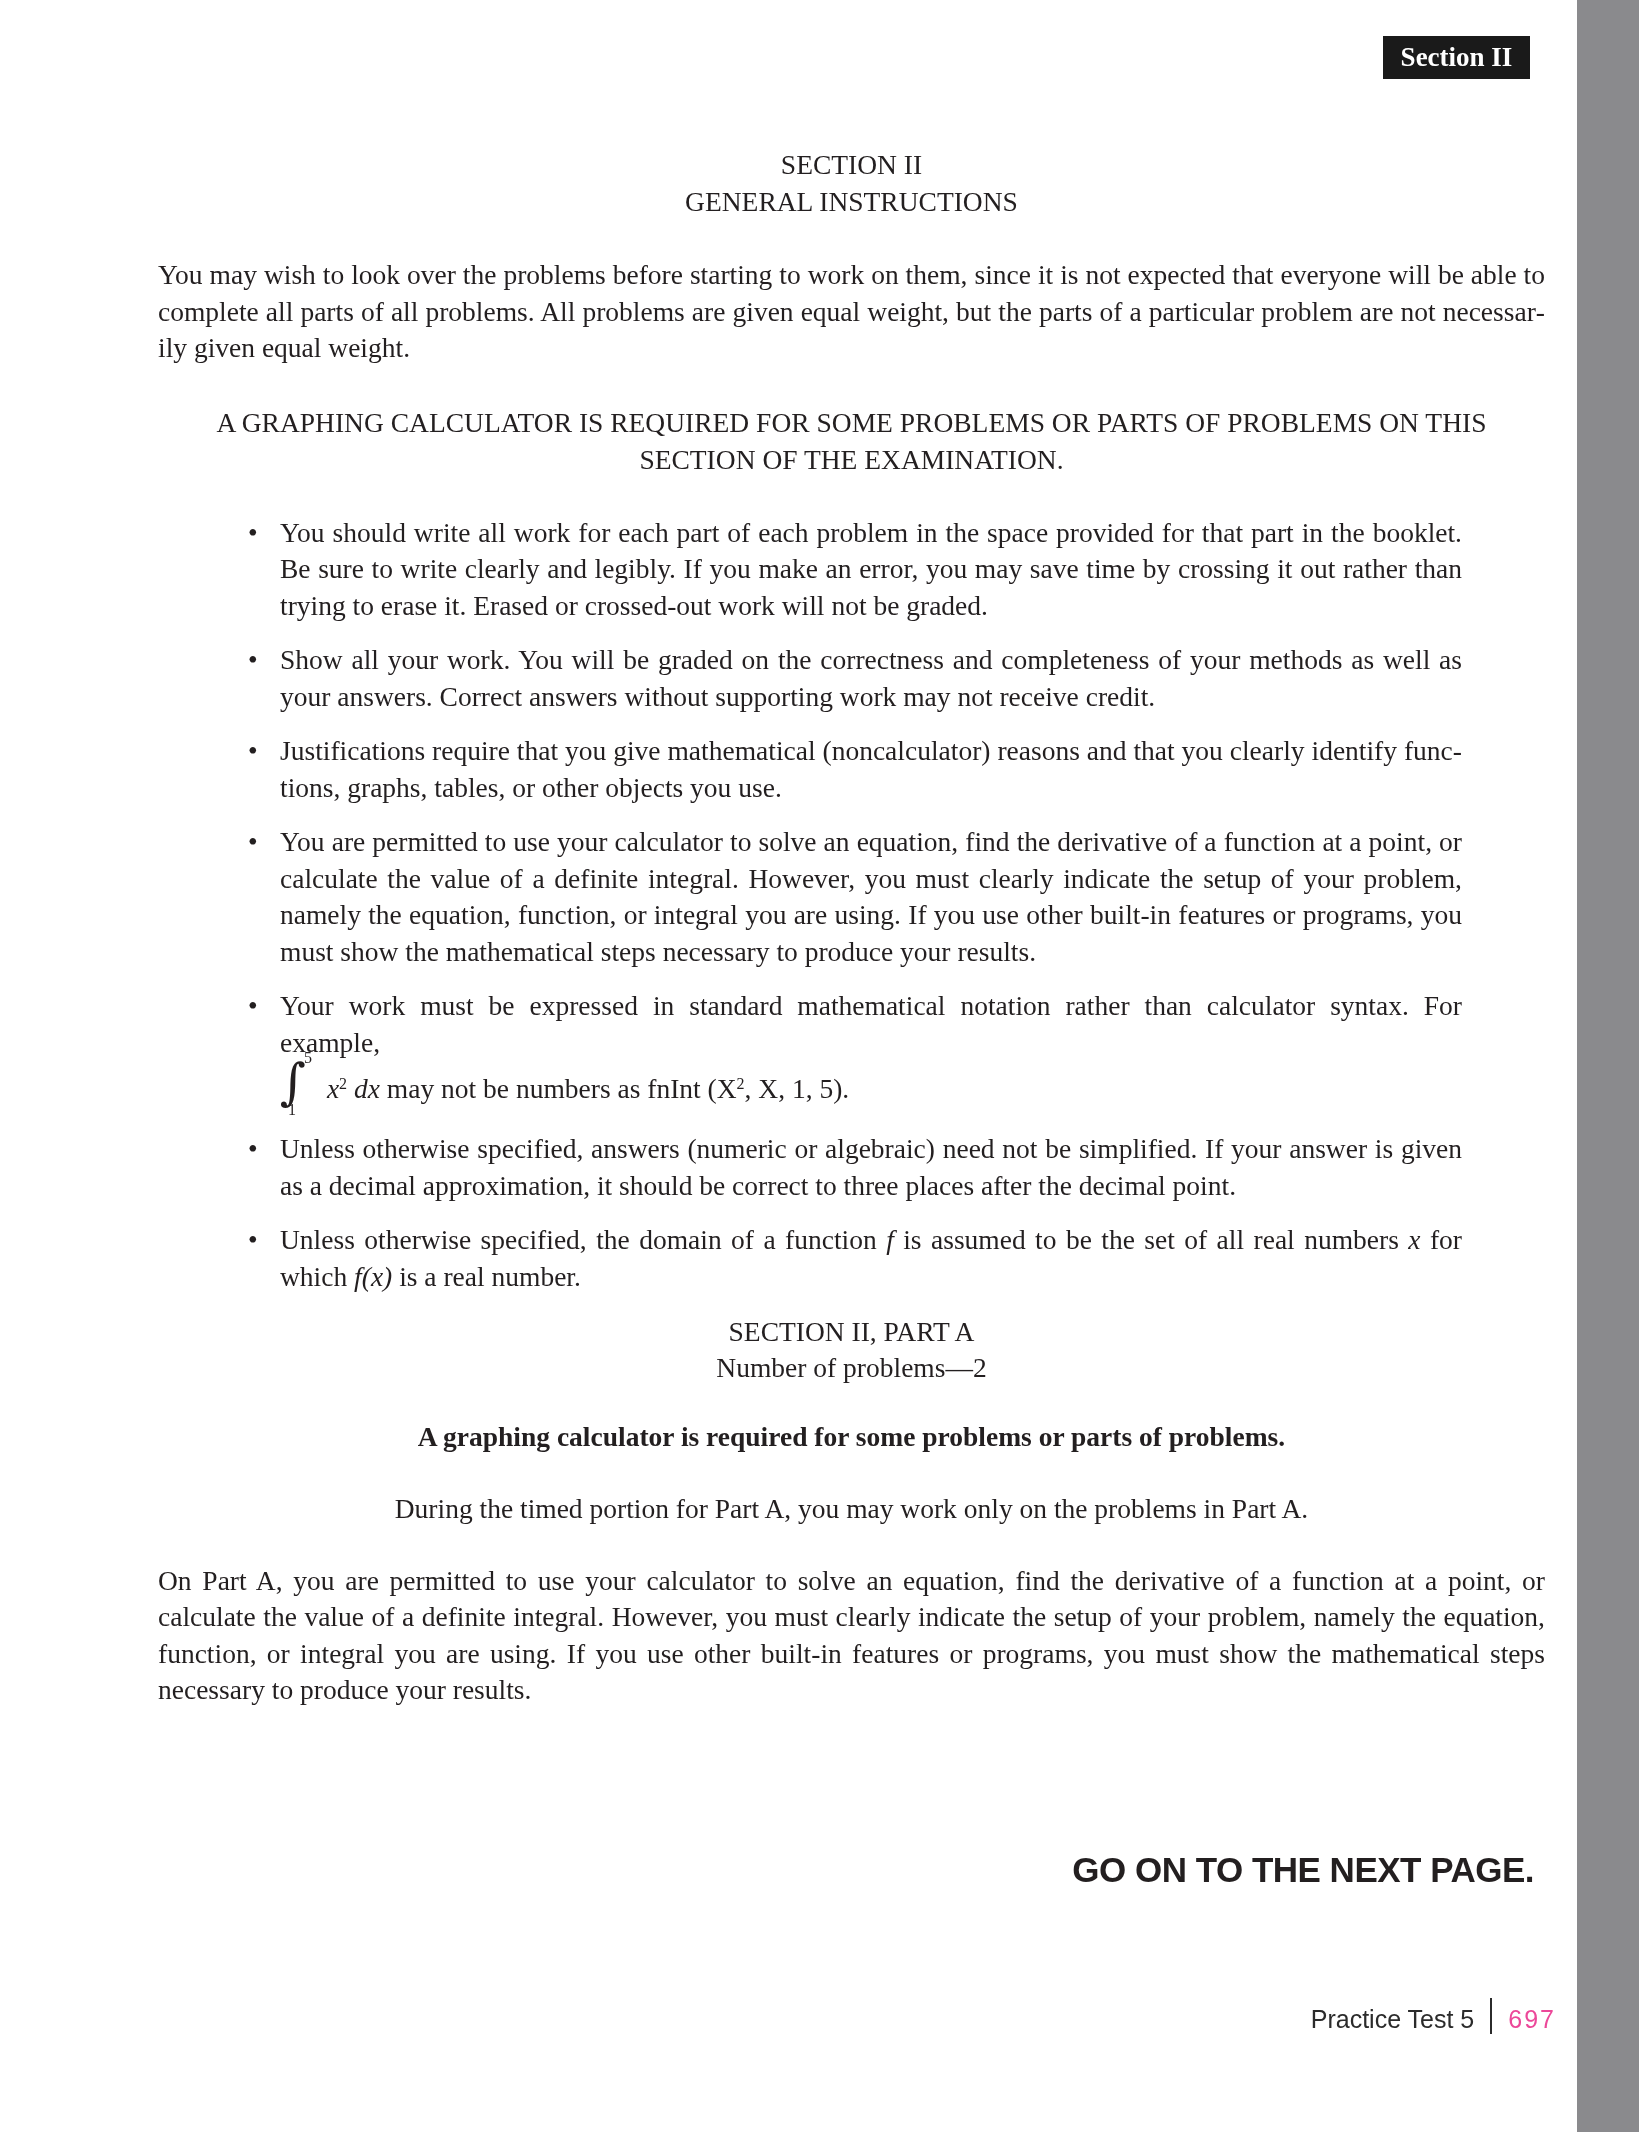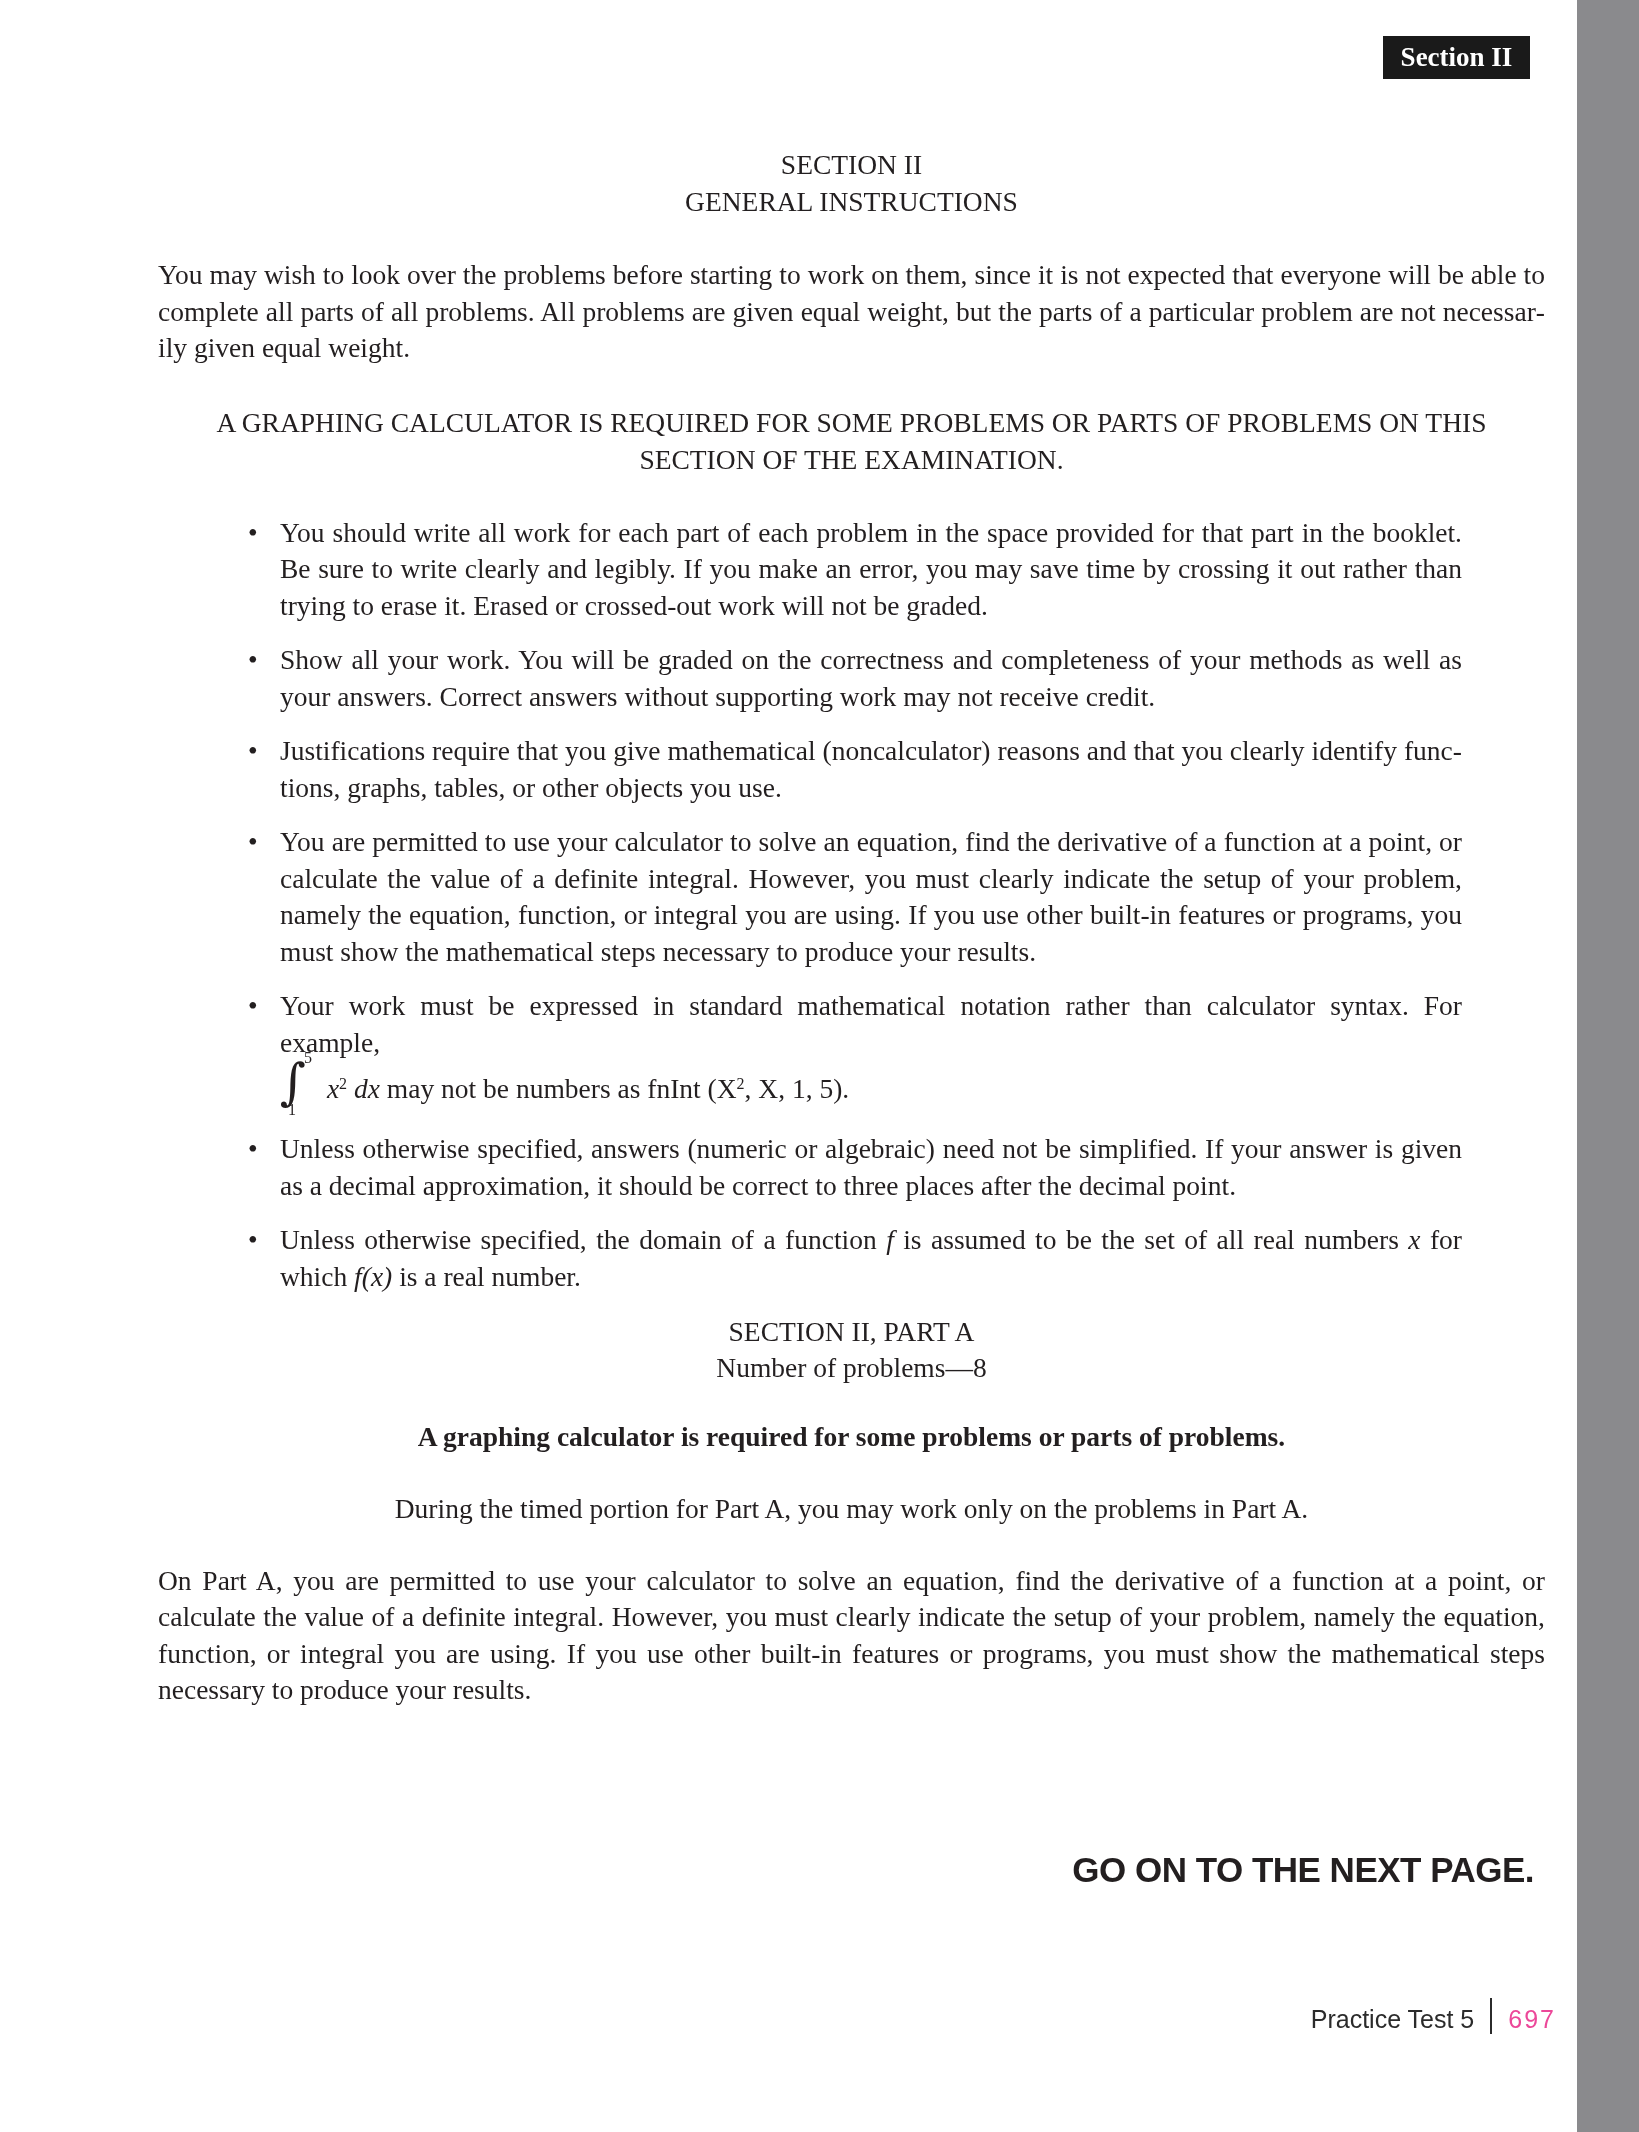--- a/index.html
+++ b/index.html
@@ -153,7 +153,7 @@
 
     <div class="parta">
       <div class="centerline parta-title">SECTION II, PART A</div>
-      <div class="centerline">Number of problems—8</div>
+      <div class="centerline">Number of problems—2</div>
       <div class="centerline bold-note">A graphing calculator is required for some problems or parts of problems.</div>
       <div class="centerline timed-note">During the timed portion for Part A, you may work only on the problems in Part A.</div>
       <p class="para parta-para">On Part A, you are permitted to use your calculator to solve an equation, find the derivative of a function at a point, or calculate the value of a definite integral. However, you must clearly indicate the setup of your problem, namely the equation, function, or integral you are using. If you use other built-in features or programs, you must show the mathematical steps necessary to produce your results.</p>

